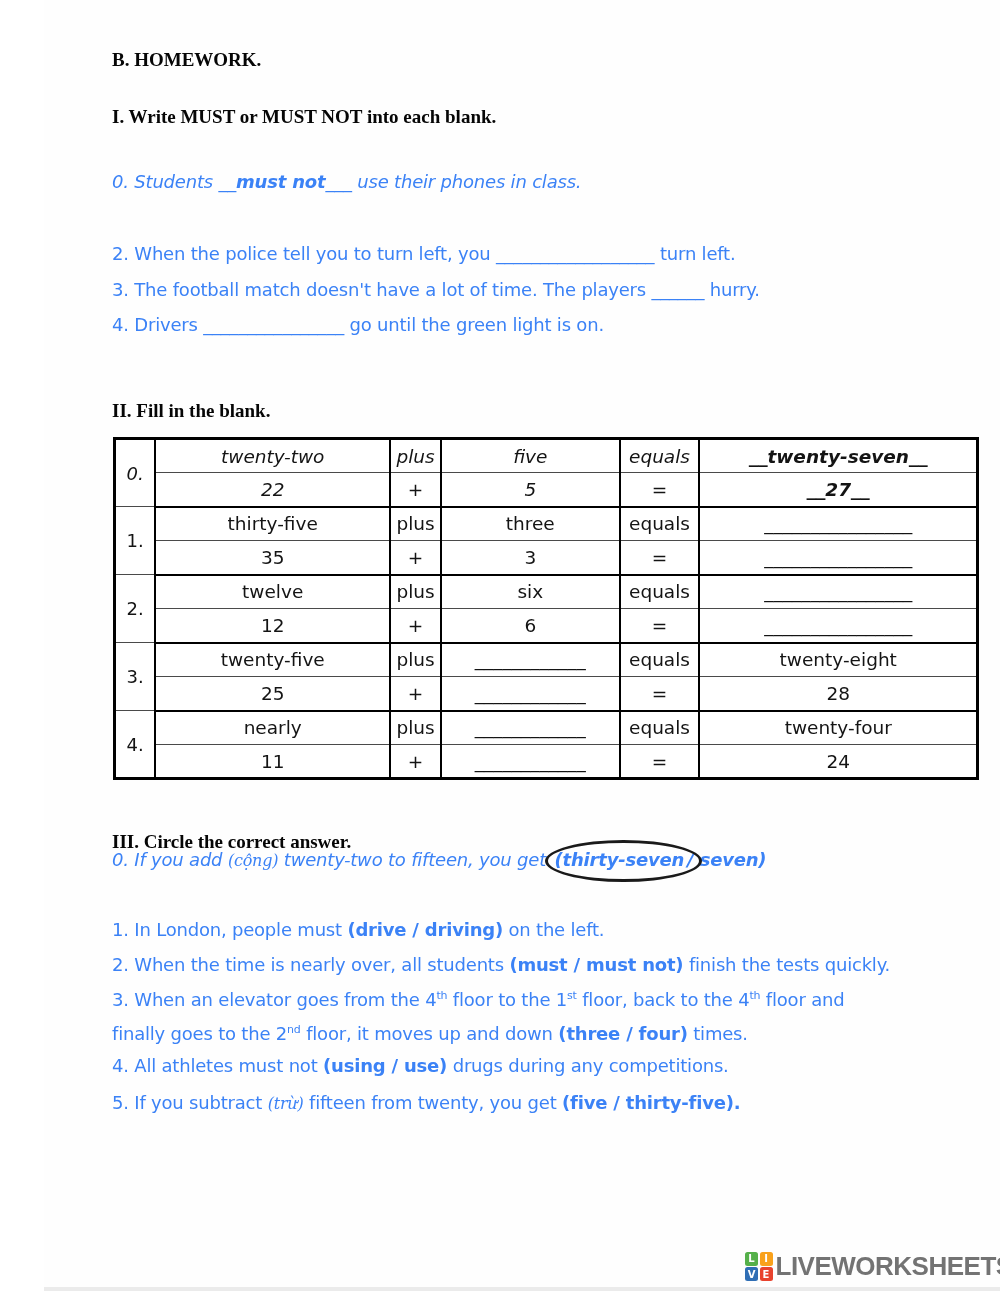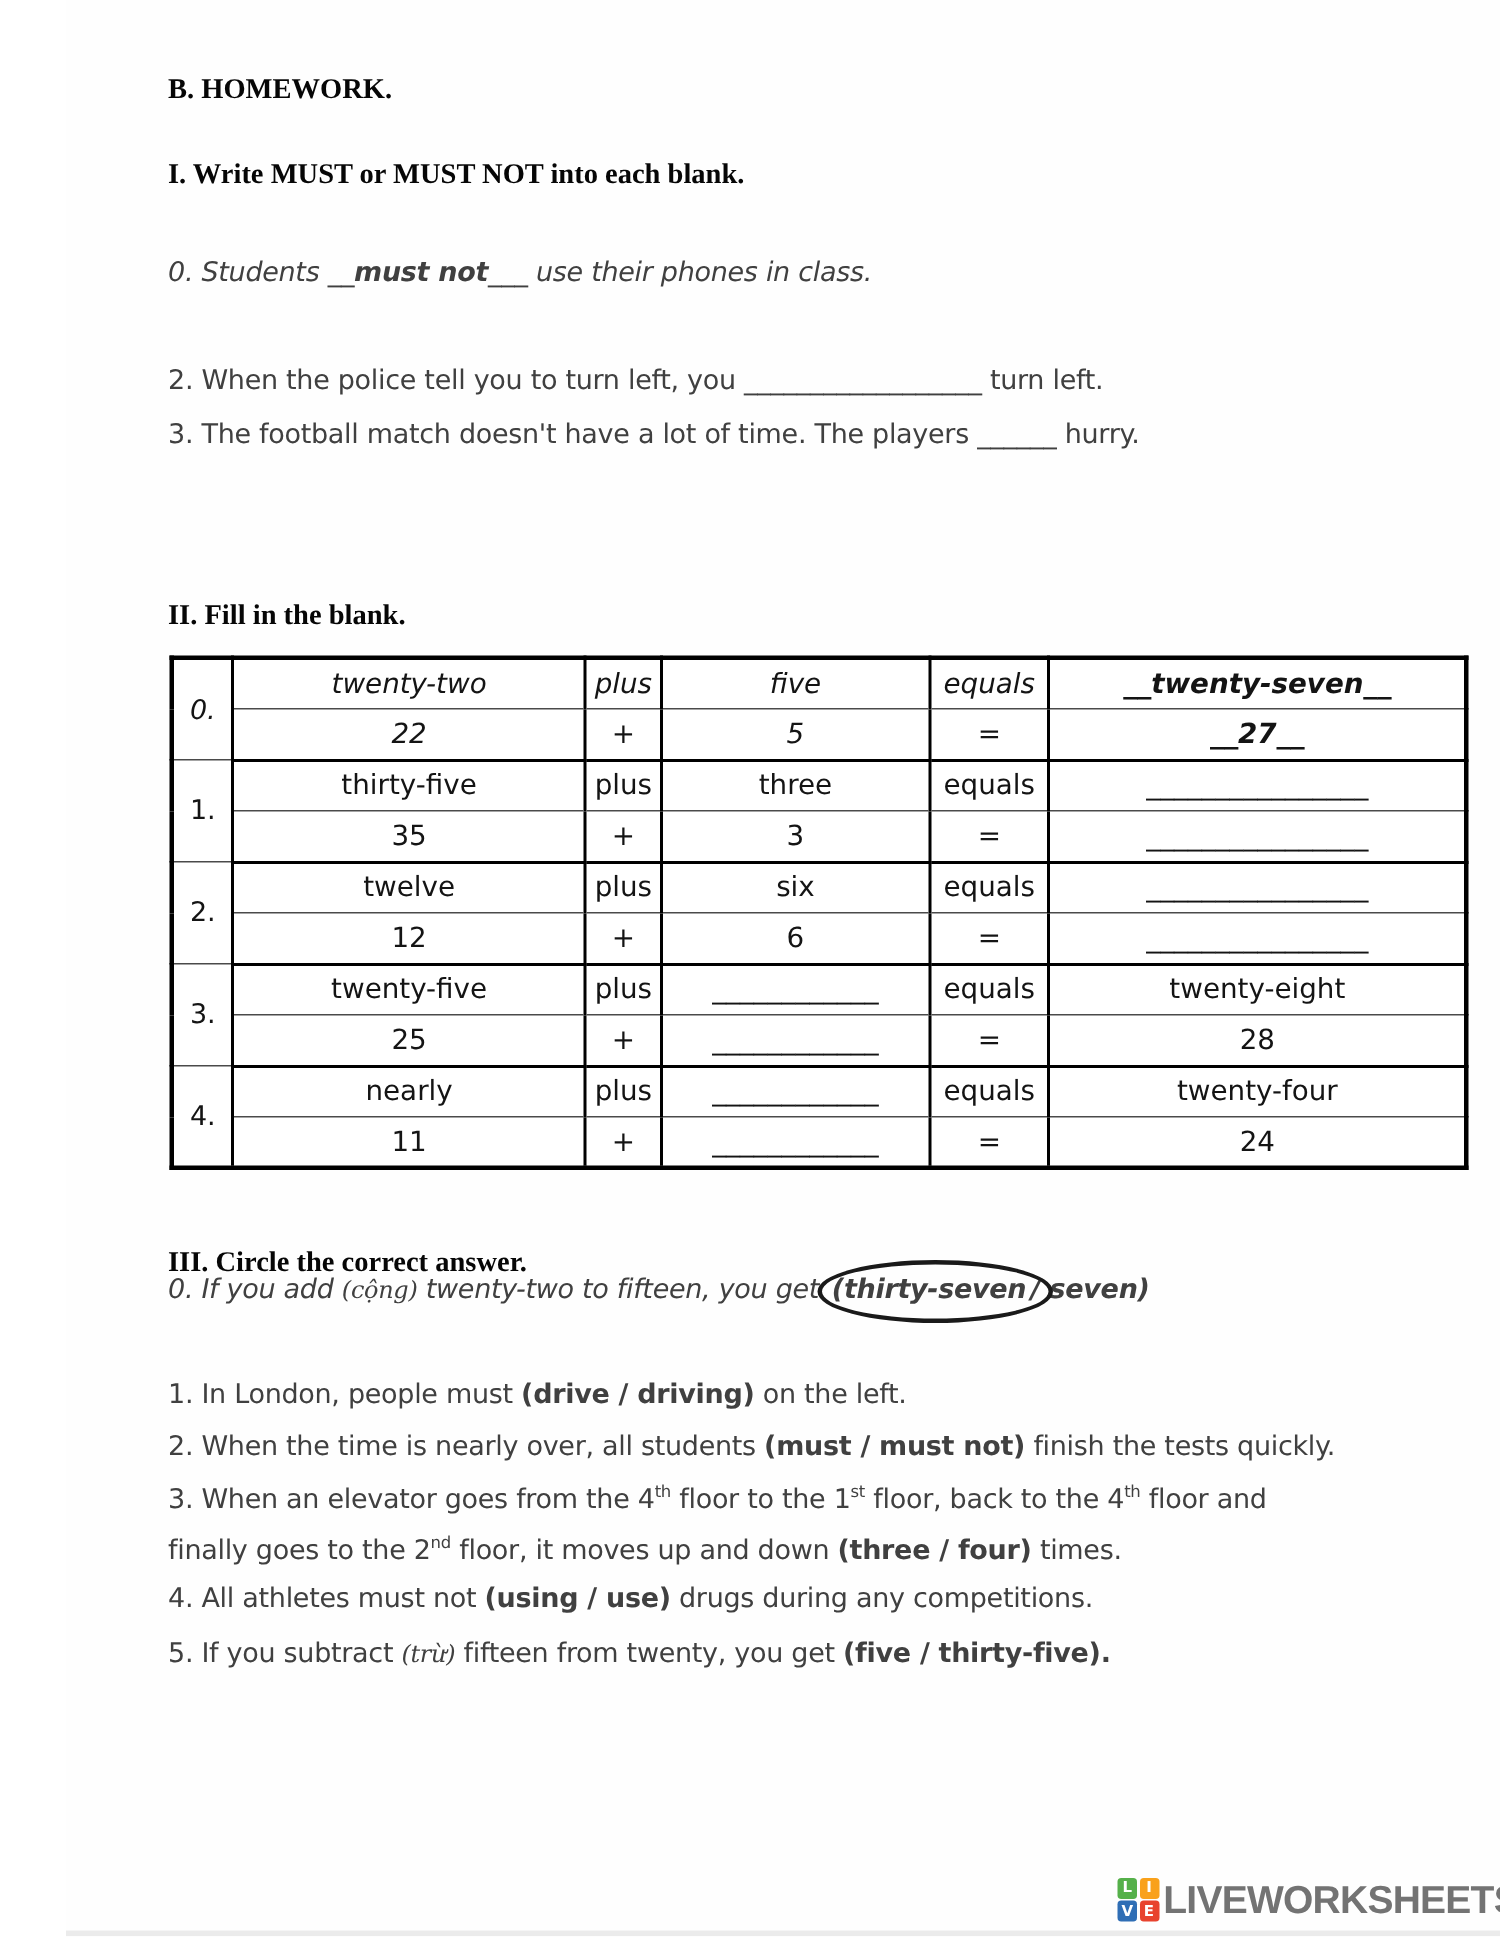--- a/index.html
+++ b/index.html
@@ -17,7 +17,7 @@
   }
   .line {
     position:absolute; left:68px; font-size:18px; line-height:24px;
-    letter-spacing:-0.2px; white-space:nowrap; color:#404040;
+    letter-spacing:-0.2px; white-space:nowrap; color:#3b82f6;
   }
   
   .seg-n {}

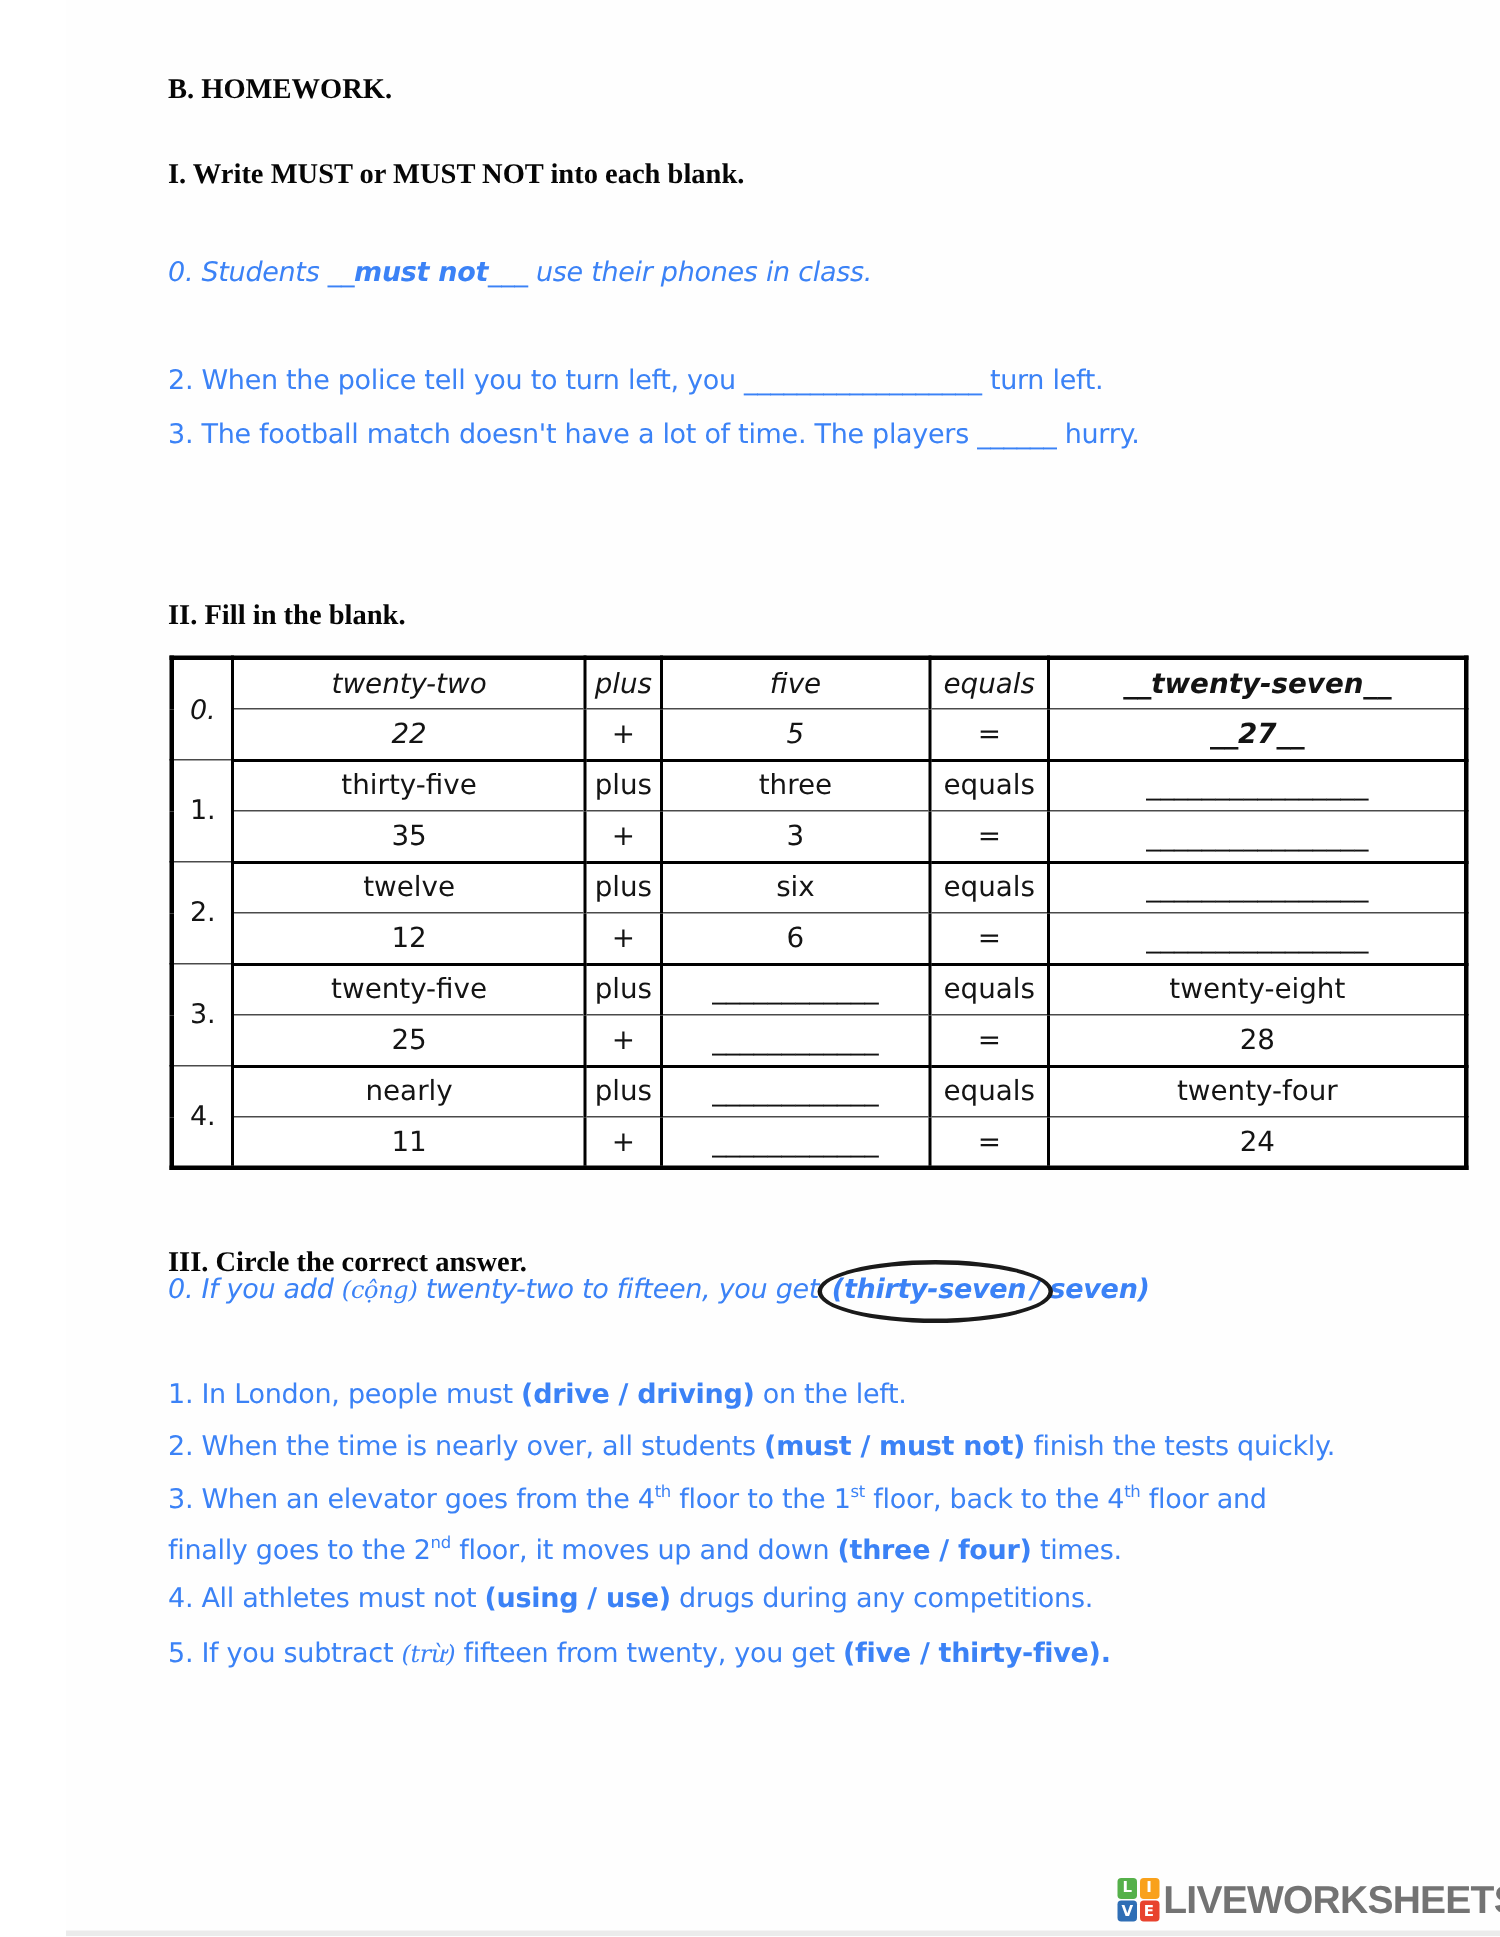--- a/index.html
+++ b/index.html
@@ -78,6 +78,7 @@
   <div class="line" style="top:170px"><span class="seg-i">0. Students </span><span class="seg-i">__</span><span class="seg-bi">must not</span><span class="seg-i">___</span><span class="seg-i"> use their phones in class.</span></div>
   <div class="line" style="top:242px"><span class="seg-n">2. When the police tell you to turn left, you </span><span class="seg-blank">__________________</span><span class="seg-n"> turn left.</span></div>
   <div class="line" style="top:278px"><span class="seg-n">3. The football match doesn't have a lot of time. The players </span><span class="seg-blank">______</span><span class="seg-n"> hurry.</span></div>
+  <div class="line" style="top:313px"><span class="seg-n">4. Drivers </span><span class="seg-blank">________________</span><span class="seg-n"> go until the green light is on.</span></div>
 
   <div class="serif-head" style="top:400px">II. Fill in the blank.</div>
 

